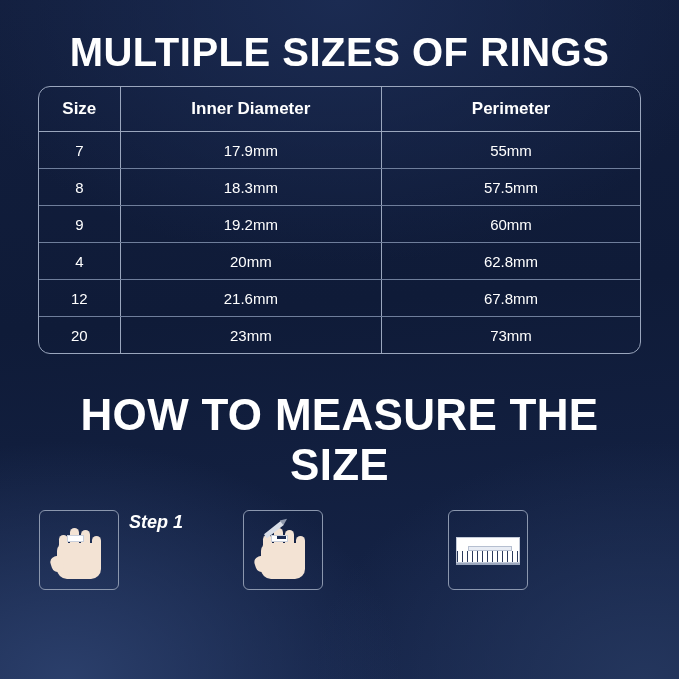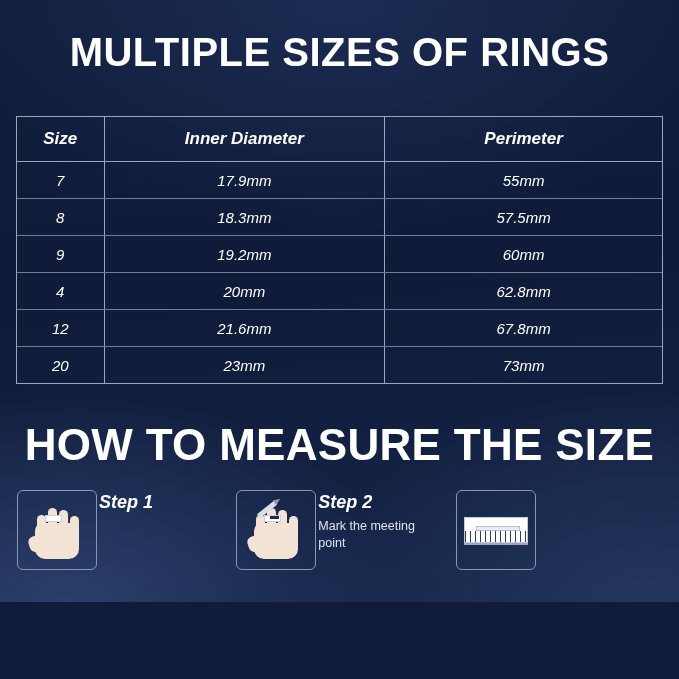--- a/index.html
+++ b/index.html
@@ -16,14 +16,14 @@
   .page {
     position: relative;
     width: 679px;
-    height: 602px;
+    height: 679px;
     background:
       radial-gradient(ellipse 90% 60% at 50% 0%, #1b2b52 0%, rgba(27,43,82,0) 65%),
       radial-gradient(ellipse 70% 50% at 10% 100%, #2b3f6b 0%, rgba(43,63,107,0) 70%),
       radial-gradient(ellipse 70% 50% at 95% 100%, #24365d 0%, rgba(36,54,93,0) 70%),
       linear-gradient(175deg, #121e3d 0%, #0f1b38 45%, #16254a 100%);
     box-sizing: border-box;
-    padding: 0 16px;
+    padding: 0 38px;
   }
 
   .title {

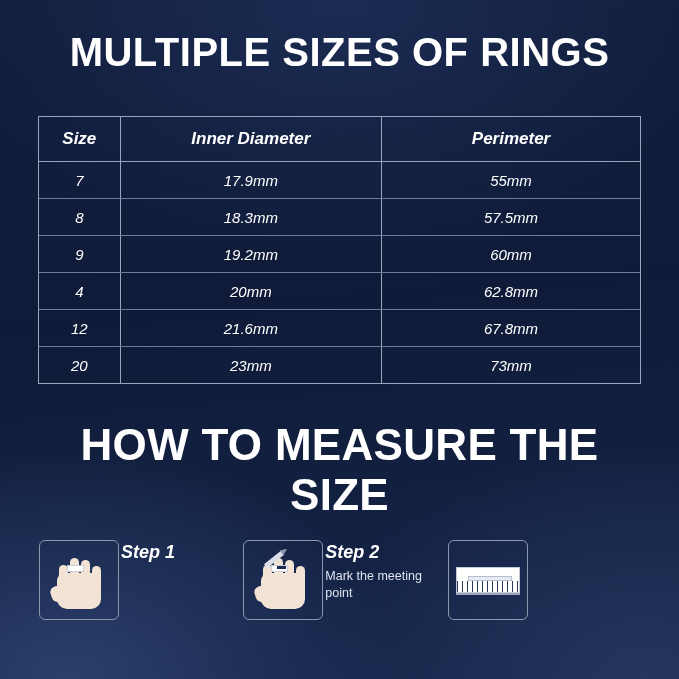--- a/index.html
+++ b/index.html
@@ -37,11 +37,10 @@
   }
 
   .table-wrap {
-    margin-top: 42px;
+    margin-top: 12px;
     border: 1px solid #9aa6bd;
-    border-radius: 0;
+    border-radius: 12px;
     overflow: hidden;
-    font-style: italic;
   }
   table {
     width: 100%;

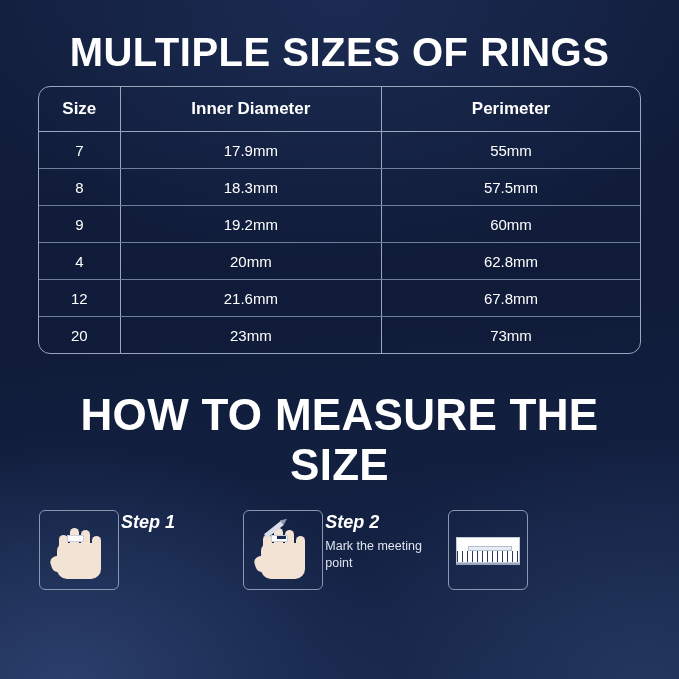--- a/index.html
+++ b/index.html
@@ -103,7 +103,7 @@
     background: transparent;
   }
   .step-text {
-    margin-left: 2px;
+    margin-left: 10px;
     padding-top: 2px;
   }
   .step-head {

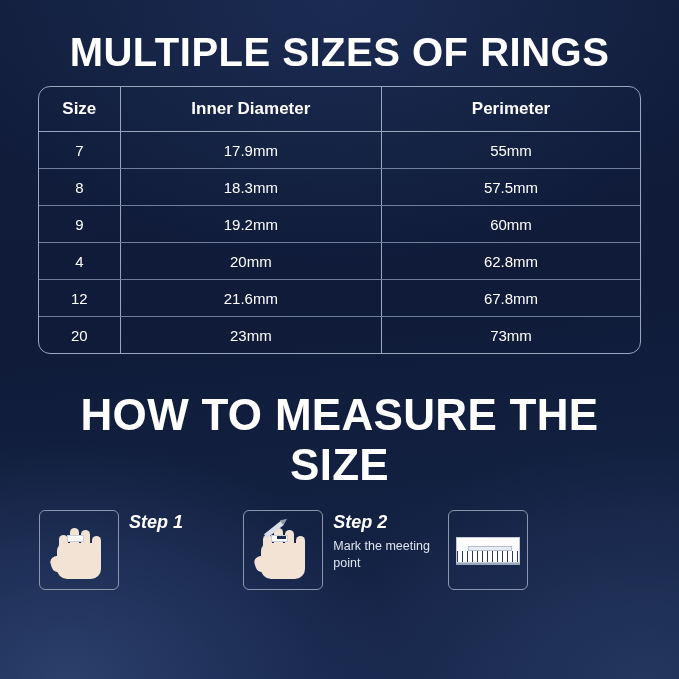--- a/index.html
+++ b/index.html
@@ -328,10 +328,6 @@
           <div class="pen"></div>
         </div>
       </div>
-      <div class="step-text">
-        <div class="step-head">Step 2</div>
-        <div class="step-desc">Mark the meeting point</div>
-      </div>
     </div>
 
     <div class="step">

